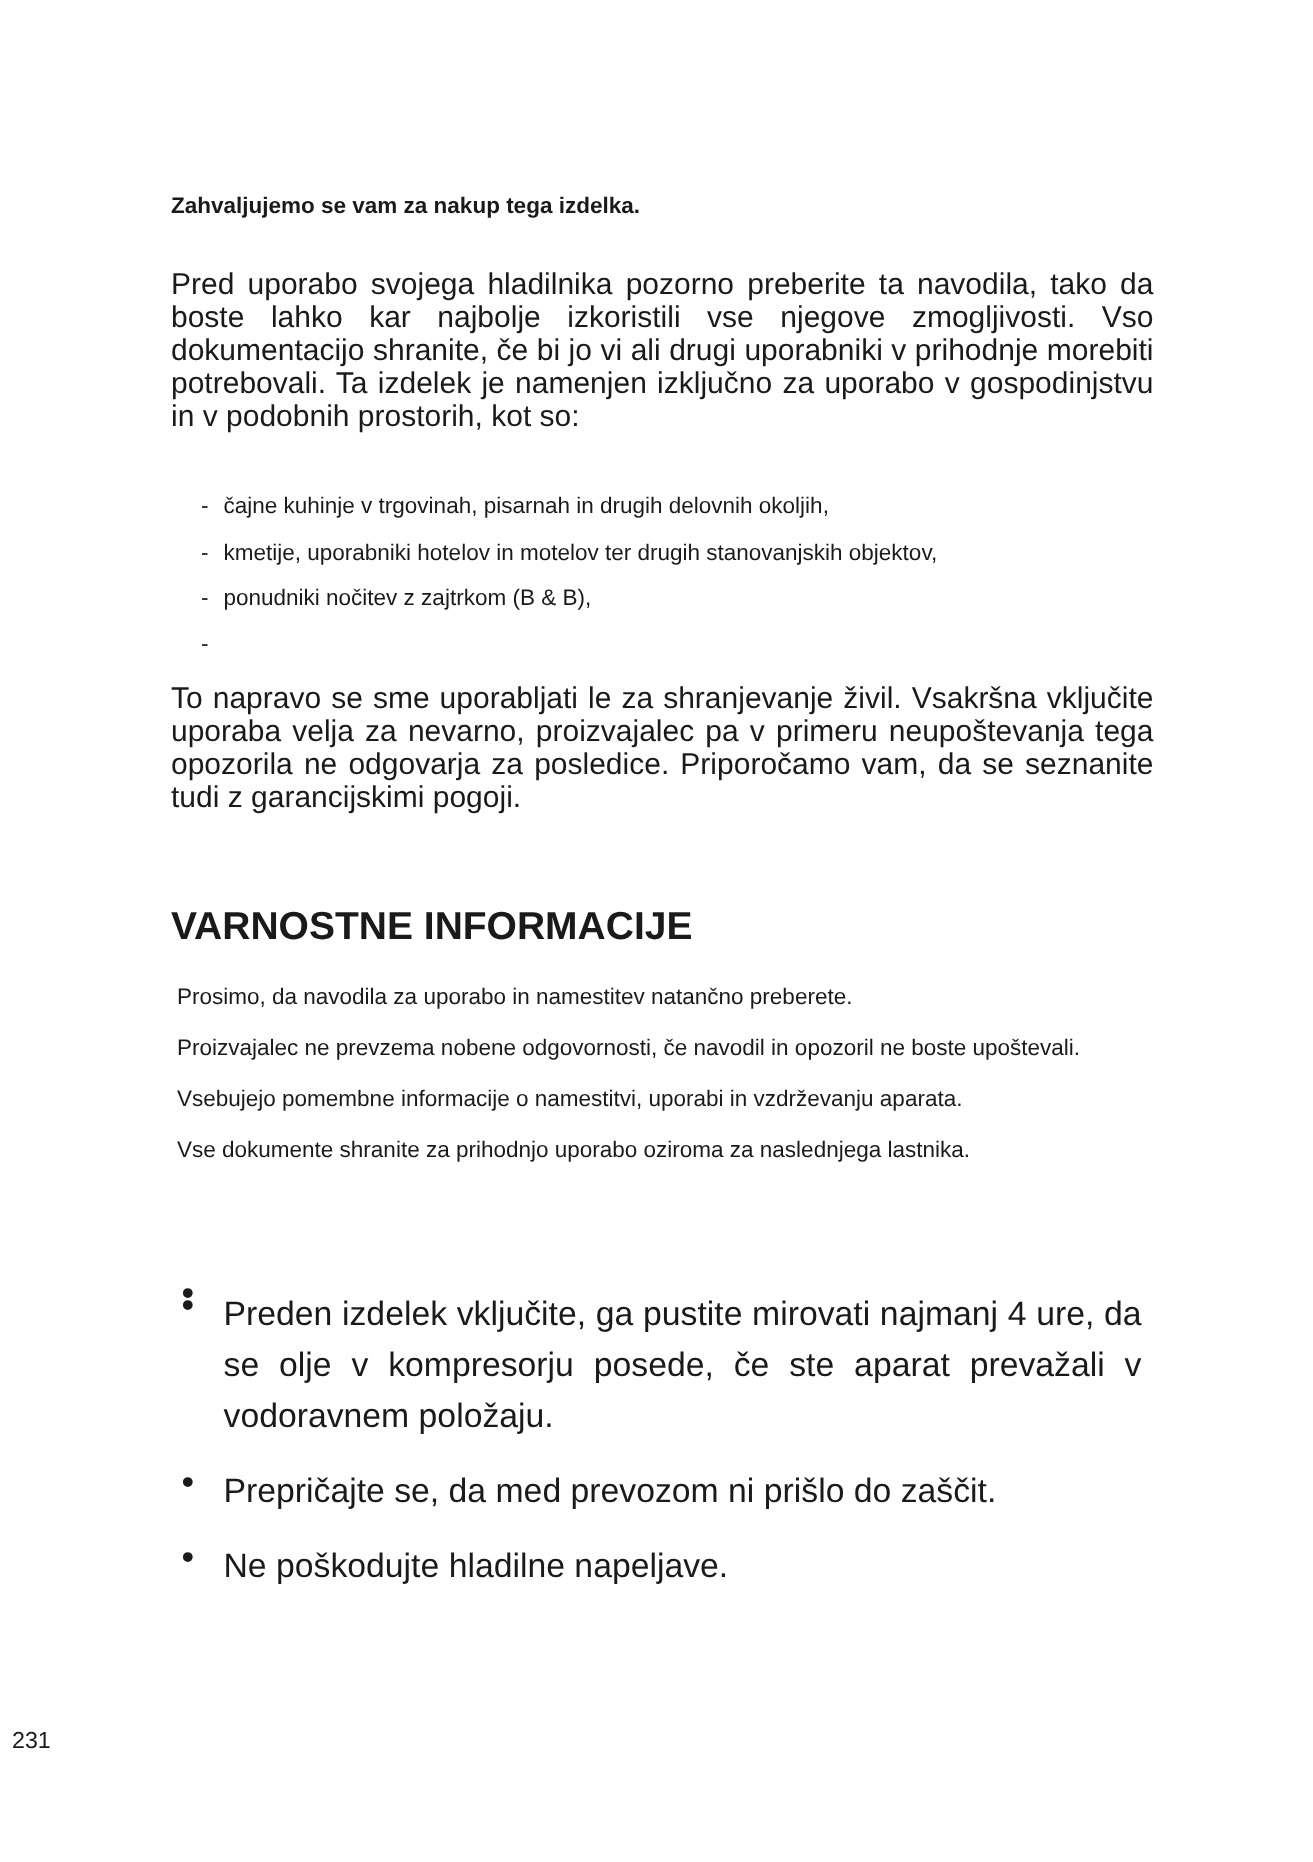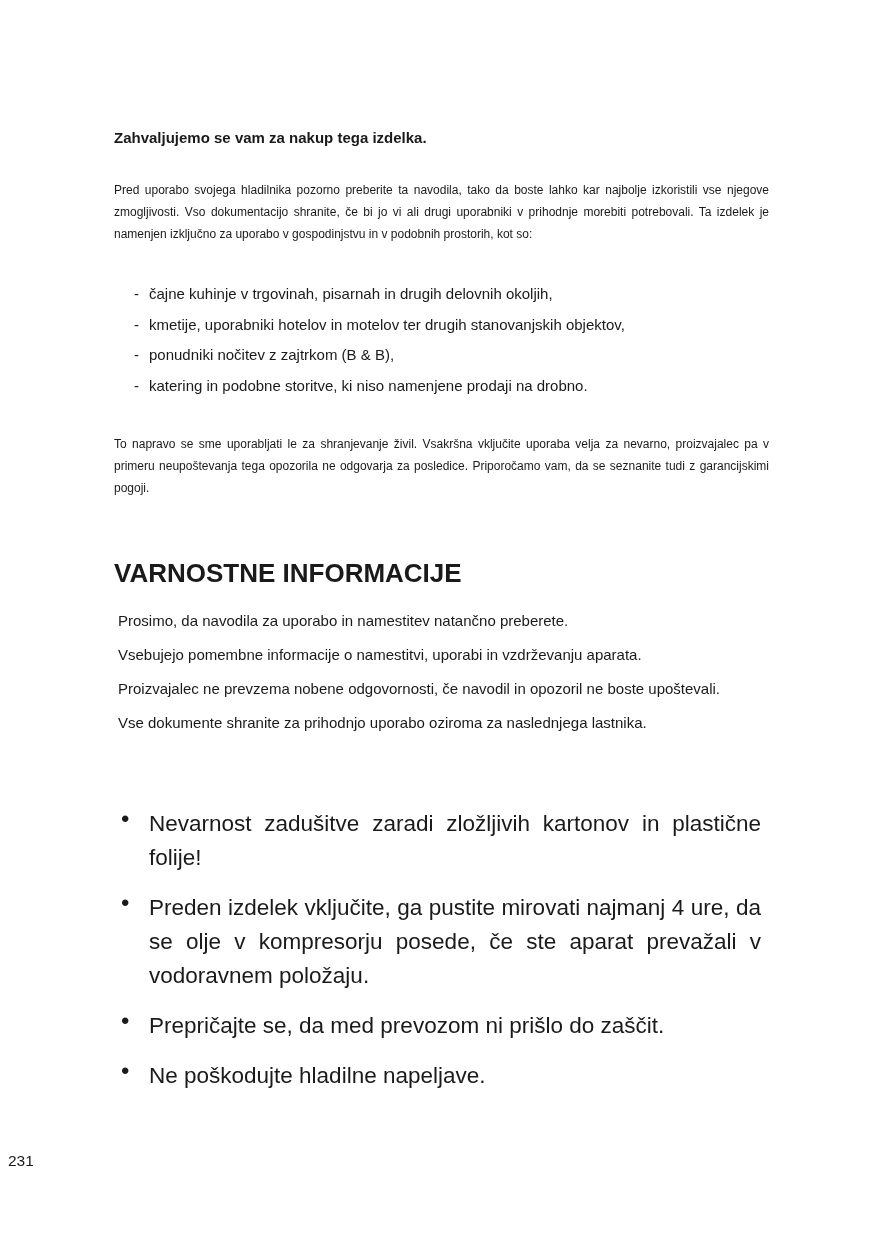--- a/index.html
+++ b/index.html
@@ -31,7 +31,7 @@
     margin-bottom: 22px;
   }
   .para-small {
-    font-size: 12px;
+    font-size: 20px;
     line-height: 22px;
     text-align: justify;
   }

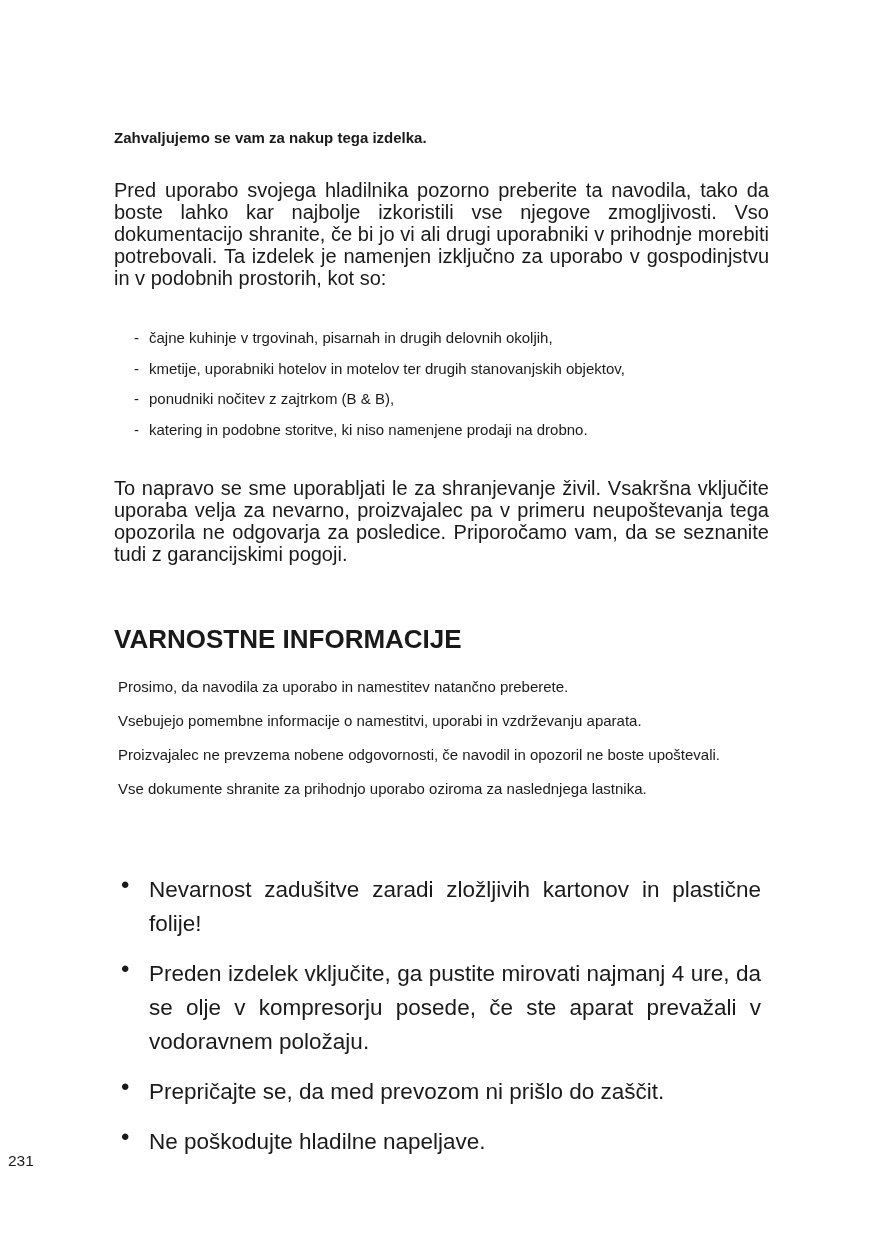--- a/index.html
+++ b/index.html
@@ -114,7 +114,6 @@
       </li>
       <li>
         <span class="dash">-</span>
-        <span>katering in podobne storitve, ki niso namenjene prodaji na drobno.</span>
       </li>
     </ul>
 

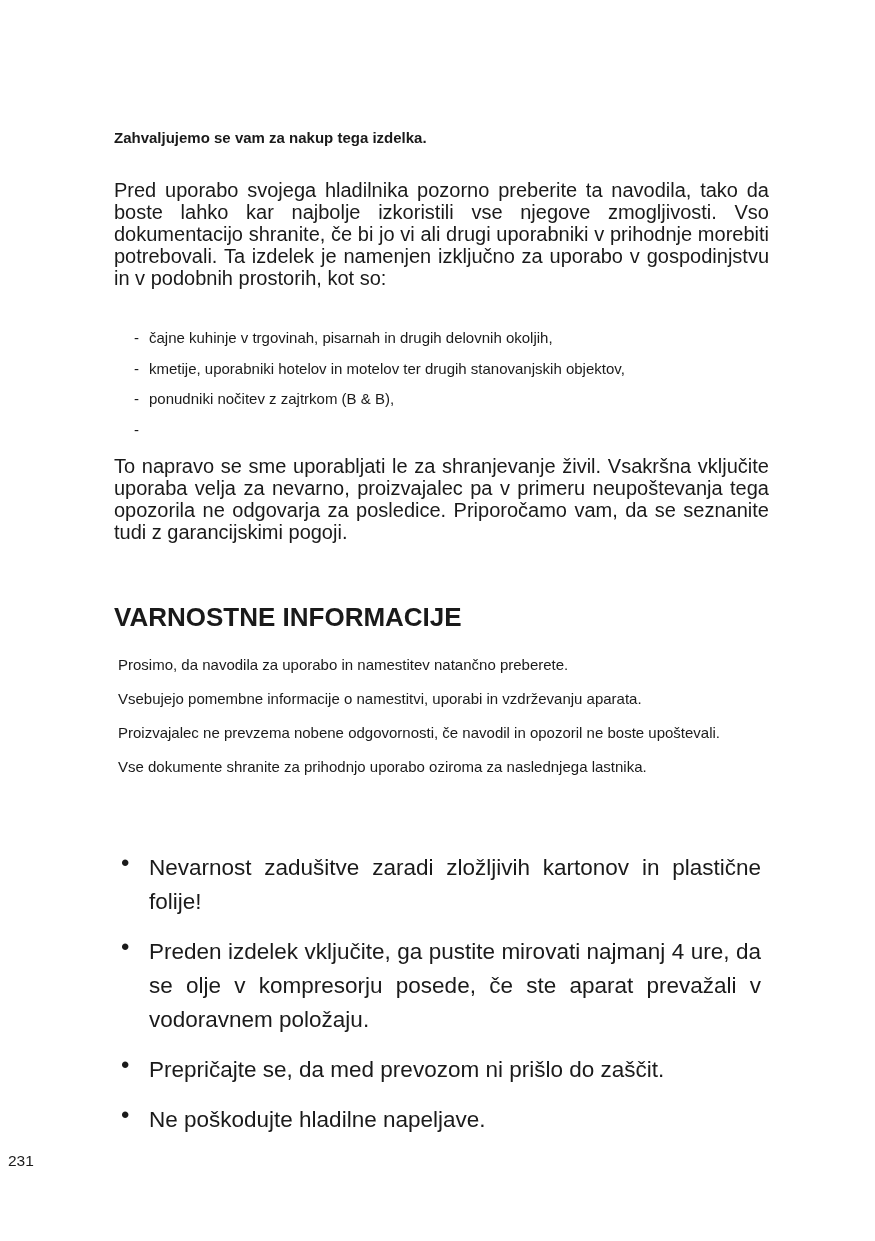--- a/index.html
+++ b/index.html
@@ -123,8 +123,8 @@
 
     <div class="safety-lines">
       <div>Prosimo, da navodila za uporabo in namestitev natančno preberete.</div>
+      <div>Proizvajalec ne prevzema nobene odgovornosti, če navodil in opozoril ne boste upoštevali.</div>
       <div>Vsebujejo pomembne informacije o namestitvi, uporabi in vzdrževanju aparata.</div>
-      <div>Proizvajalec ne prevzema nobene odgovornosti, če navodil in opozoril ne boste upoštevali.</div>
       <div>Vse dokumente shranite za prihodnjo uporabo oziroma za naslednjega lastnika.</div>
     </div>
 

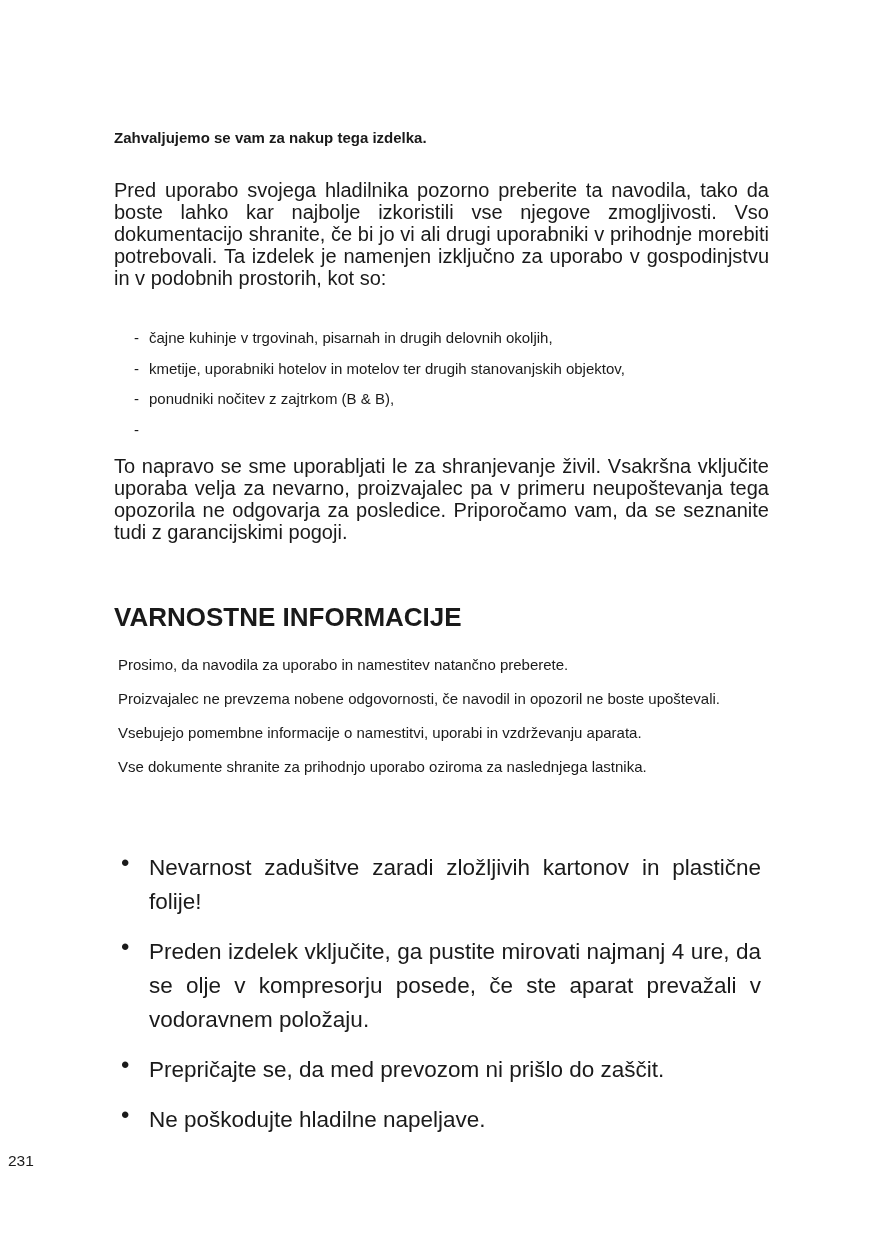--- a/index.html
+++ b/index.html
@@ -131,7 +131,6 @@
     <ul class="big-bullets">
       <li>
         <span class="dot">•</span>
-        <div>Nevarnost zadušitve zaradi zložljivih kartonov in plastične folije!</div>
       </li>
       <li>
         <span class="dot">•</span>

